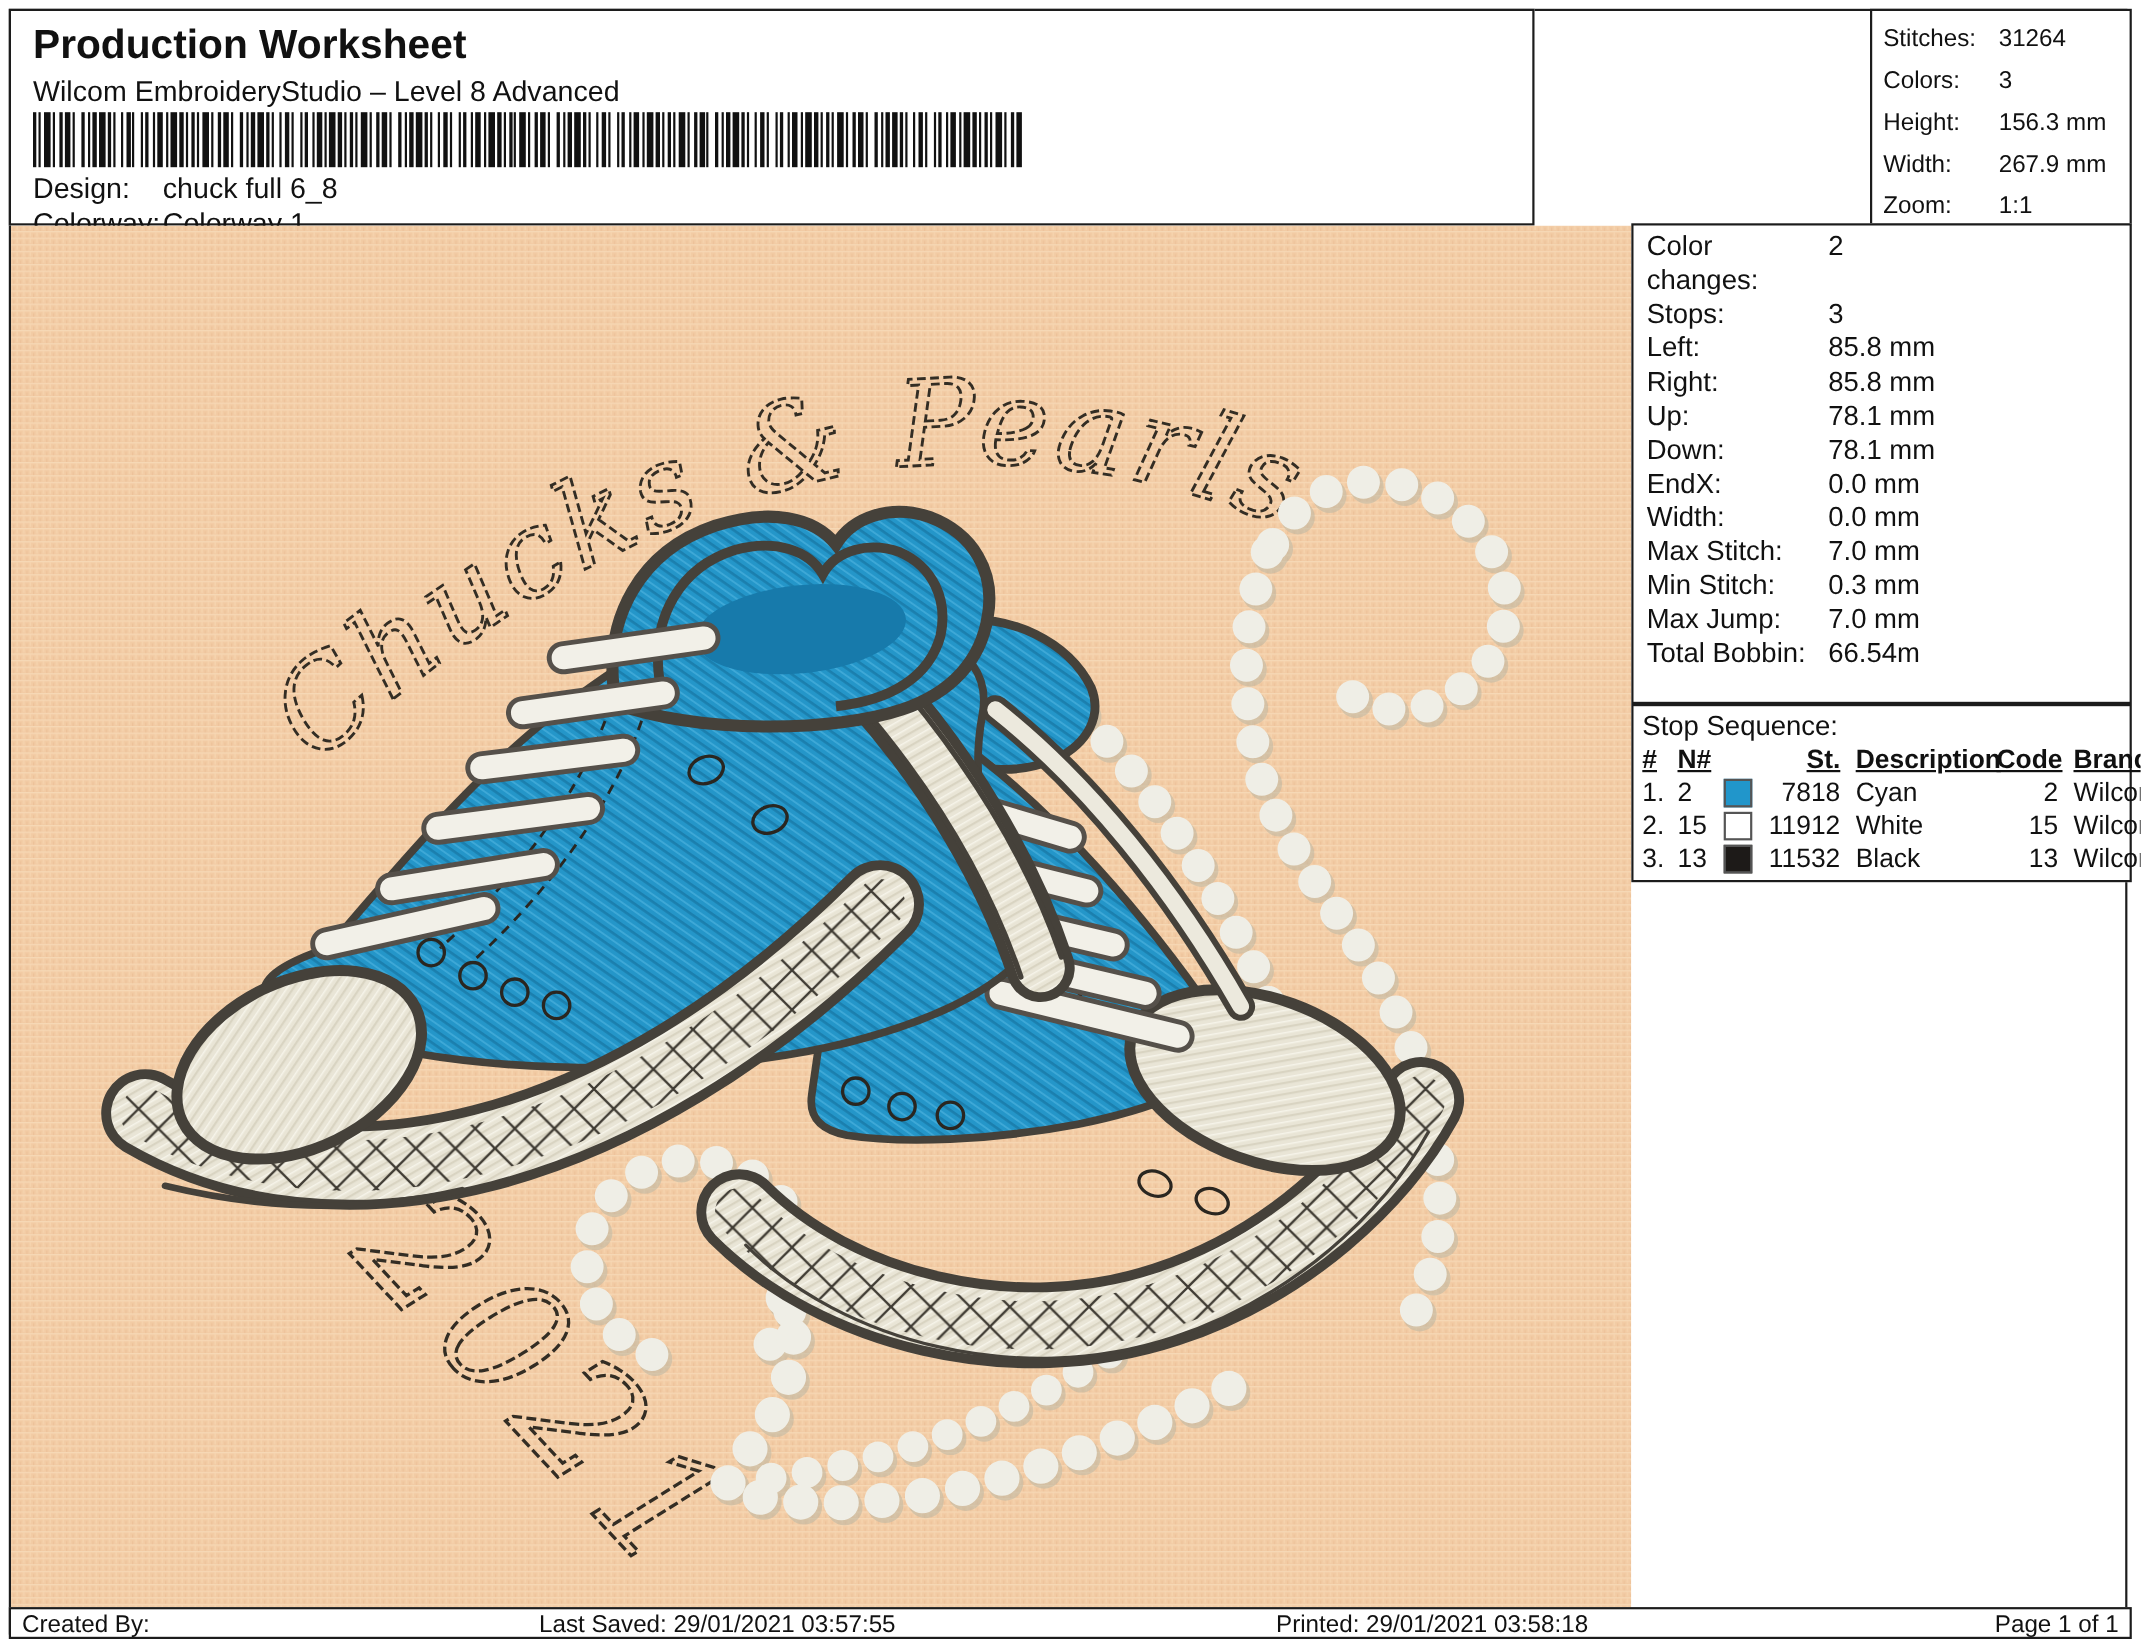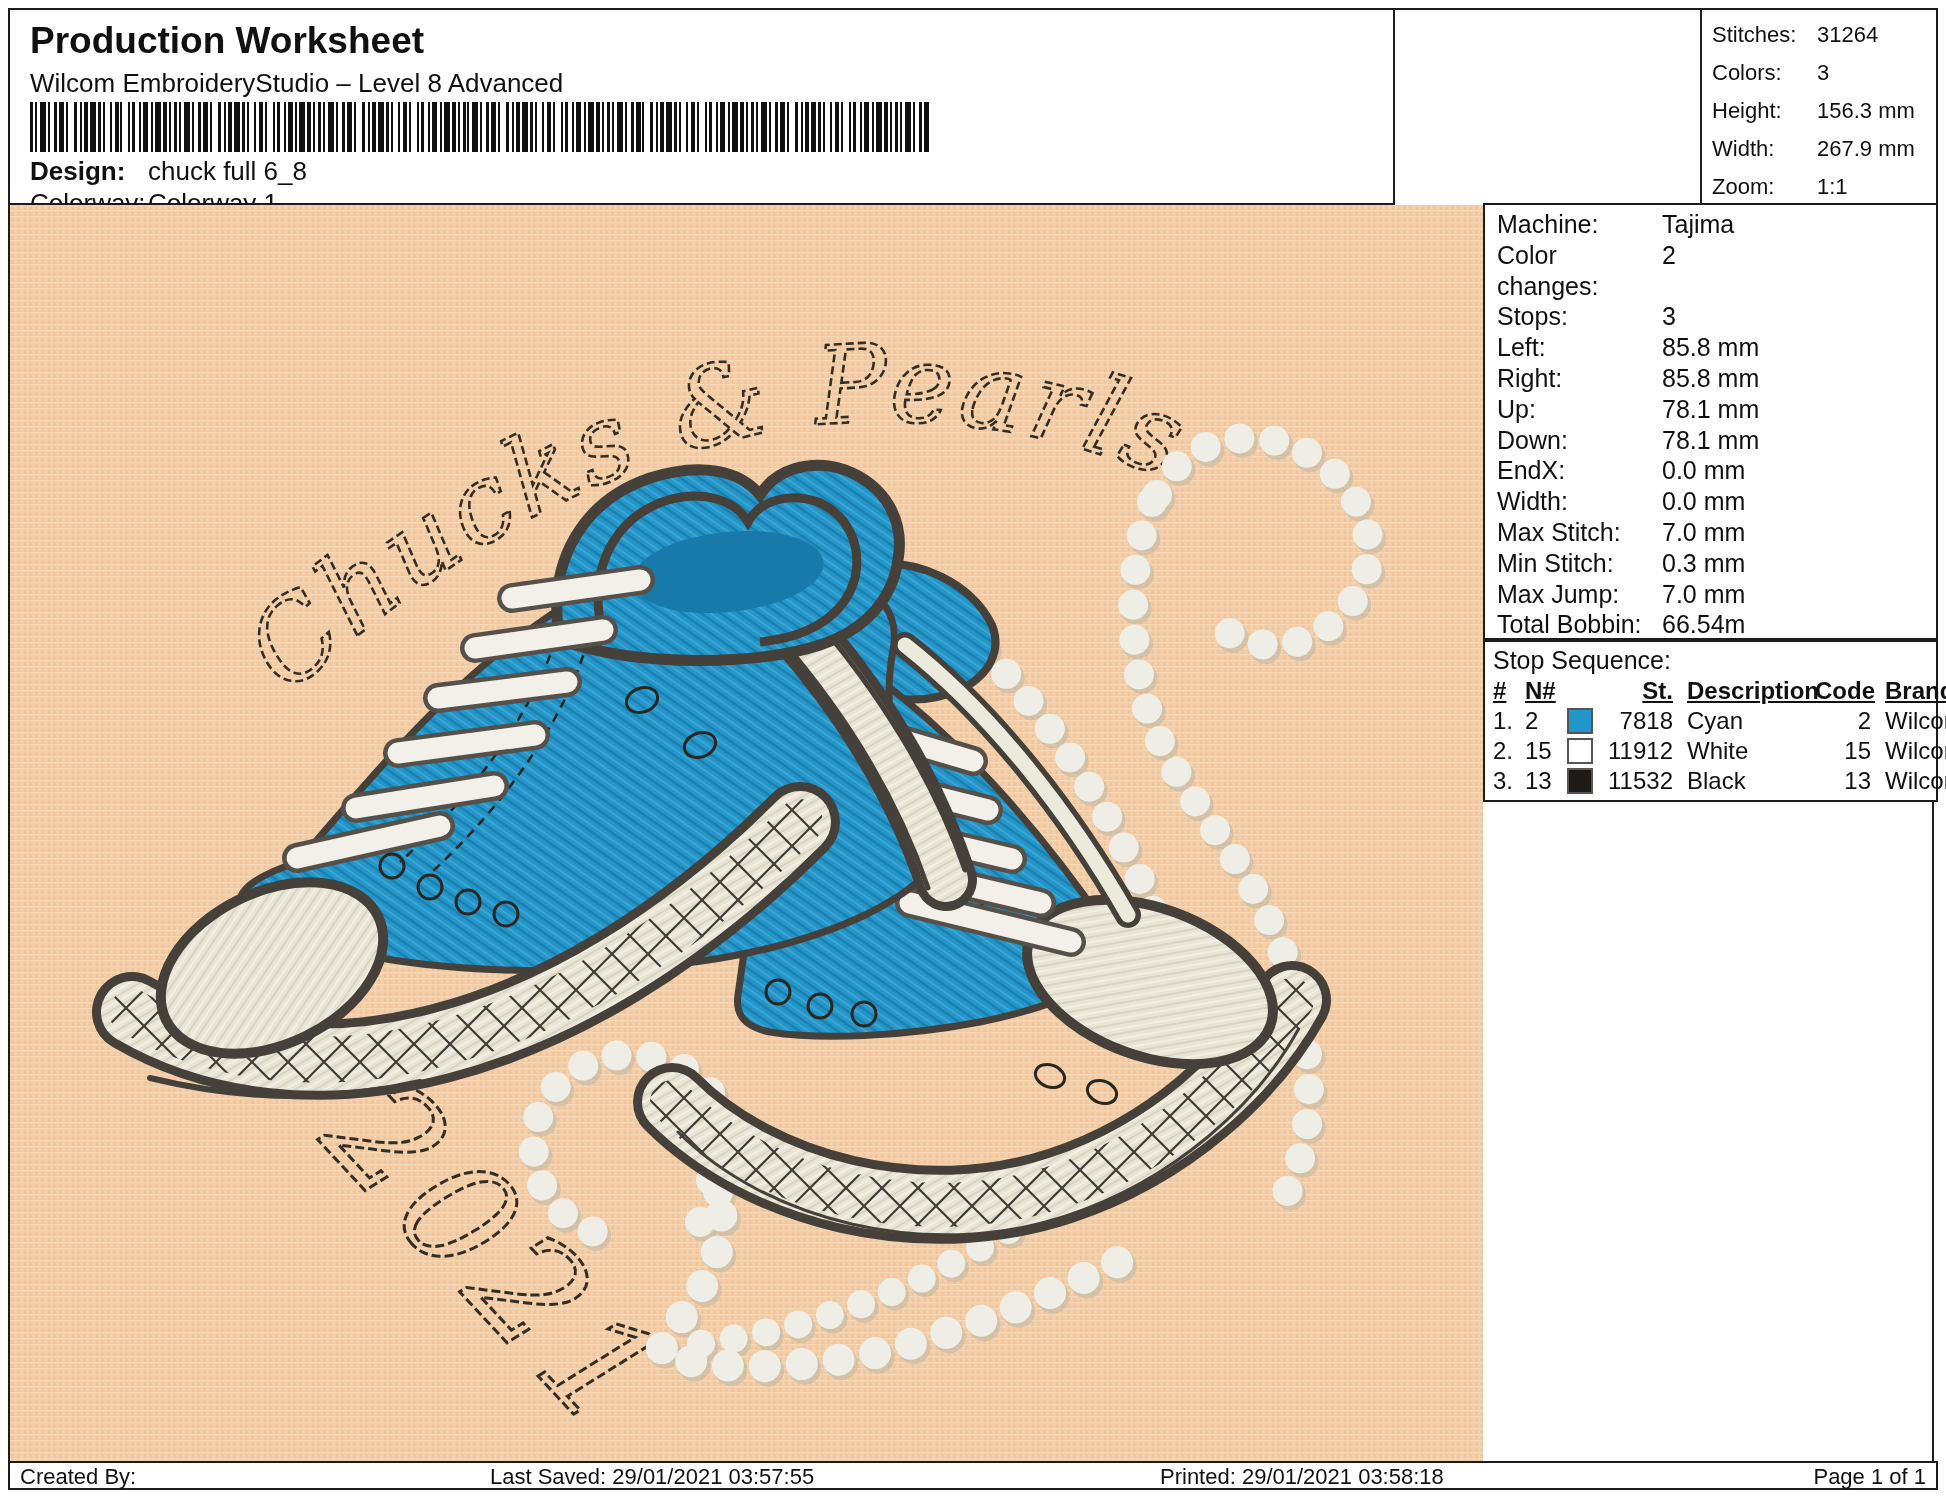--- a/index.html
+++ b/index.html
@@ -16,7 +16,7 @@
   .kvrow .k{display:inline-block;}
   .kvrow .v{display:inline-block;}
   .design-row{left:20px;top:146px;}
-  .design-row .k{width:118px;font-weight:bold;}
+  .design-row .k{width:118px;}
   .colorway-row{left:20px;top:178px;}
   .colorway-row .k{width:118px;}
   

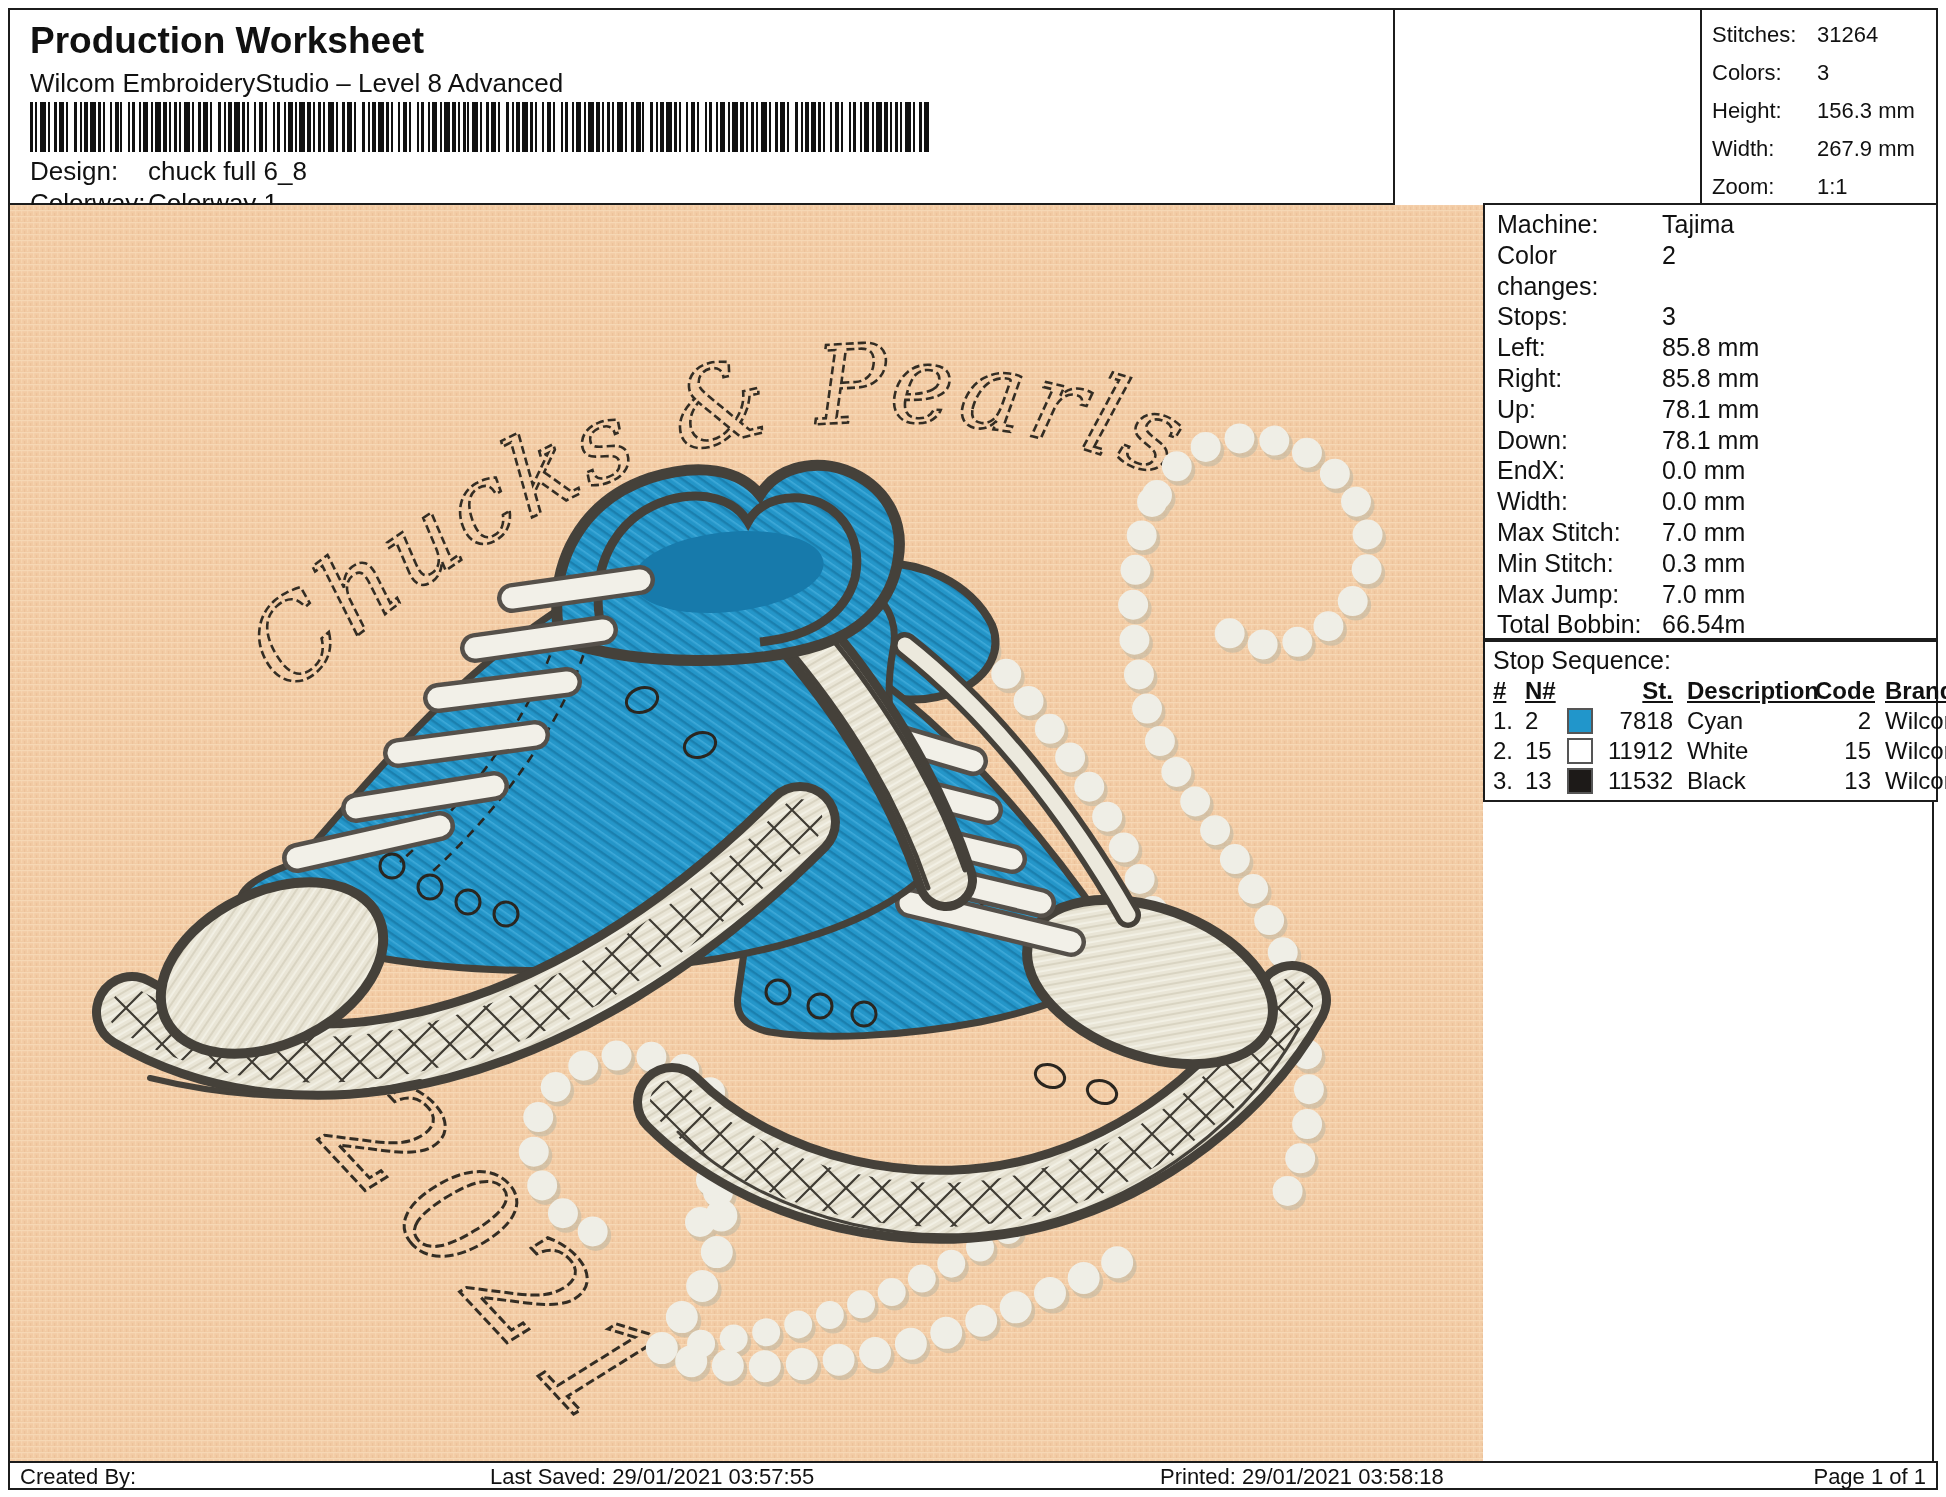--- a/index.html
+++ b/index.html
@@ -390,10 +390,6 @@
 
 <div class="abs machine-box">
   <div class="kvrow">
-      <span class="k">Machine:</span>
-      <span class="v">Tajima</span>
-    </div>
-  <div class="kvrow">
       <span class="k">Color changes:</span>
       <span class="v">2</span>
     </div>

